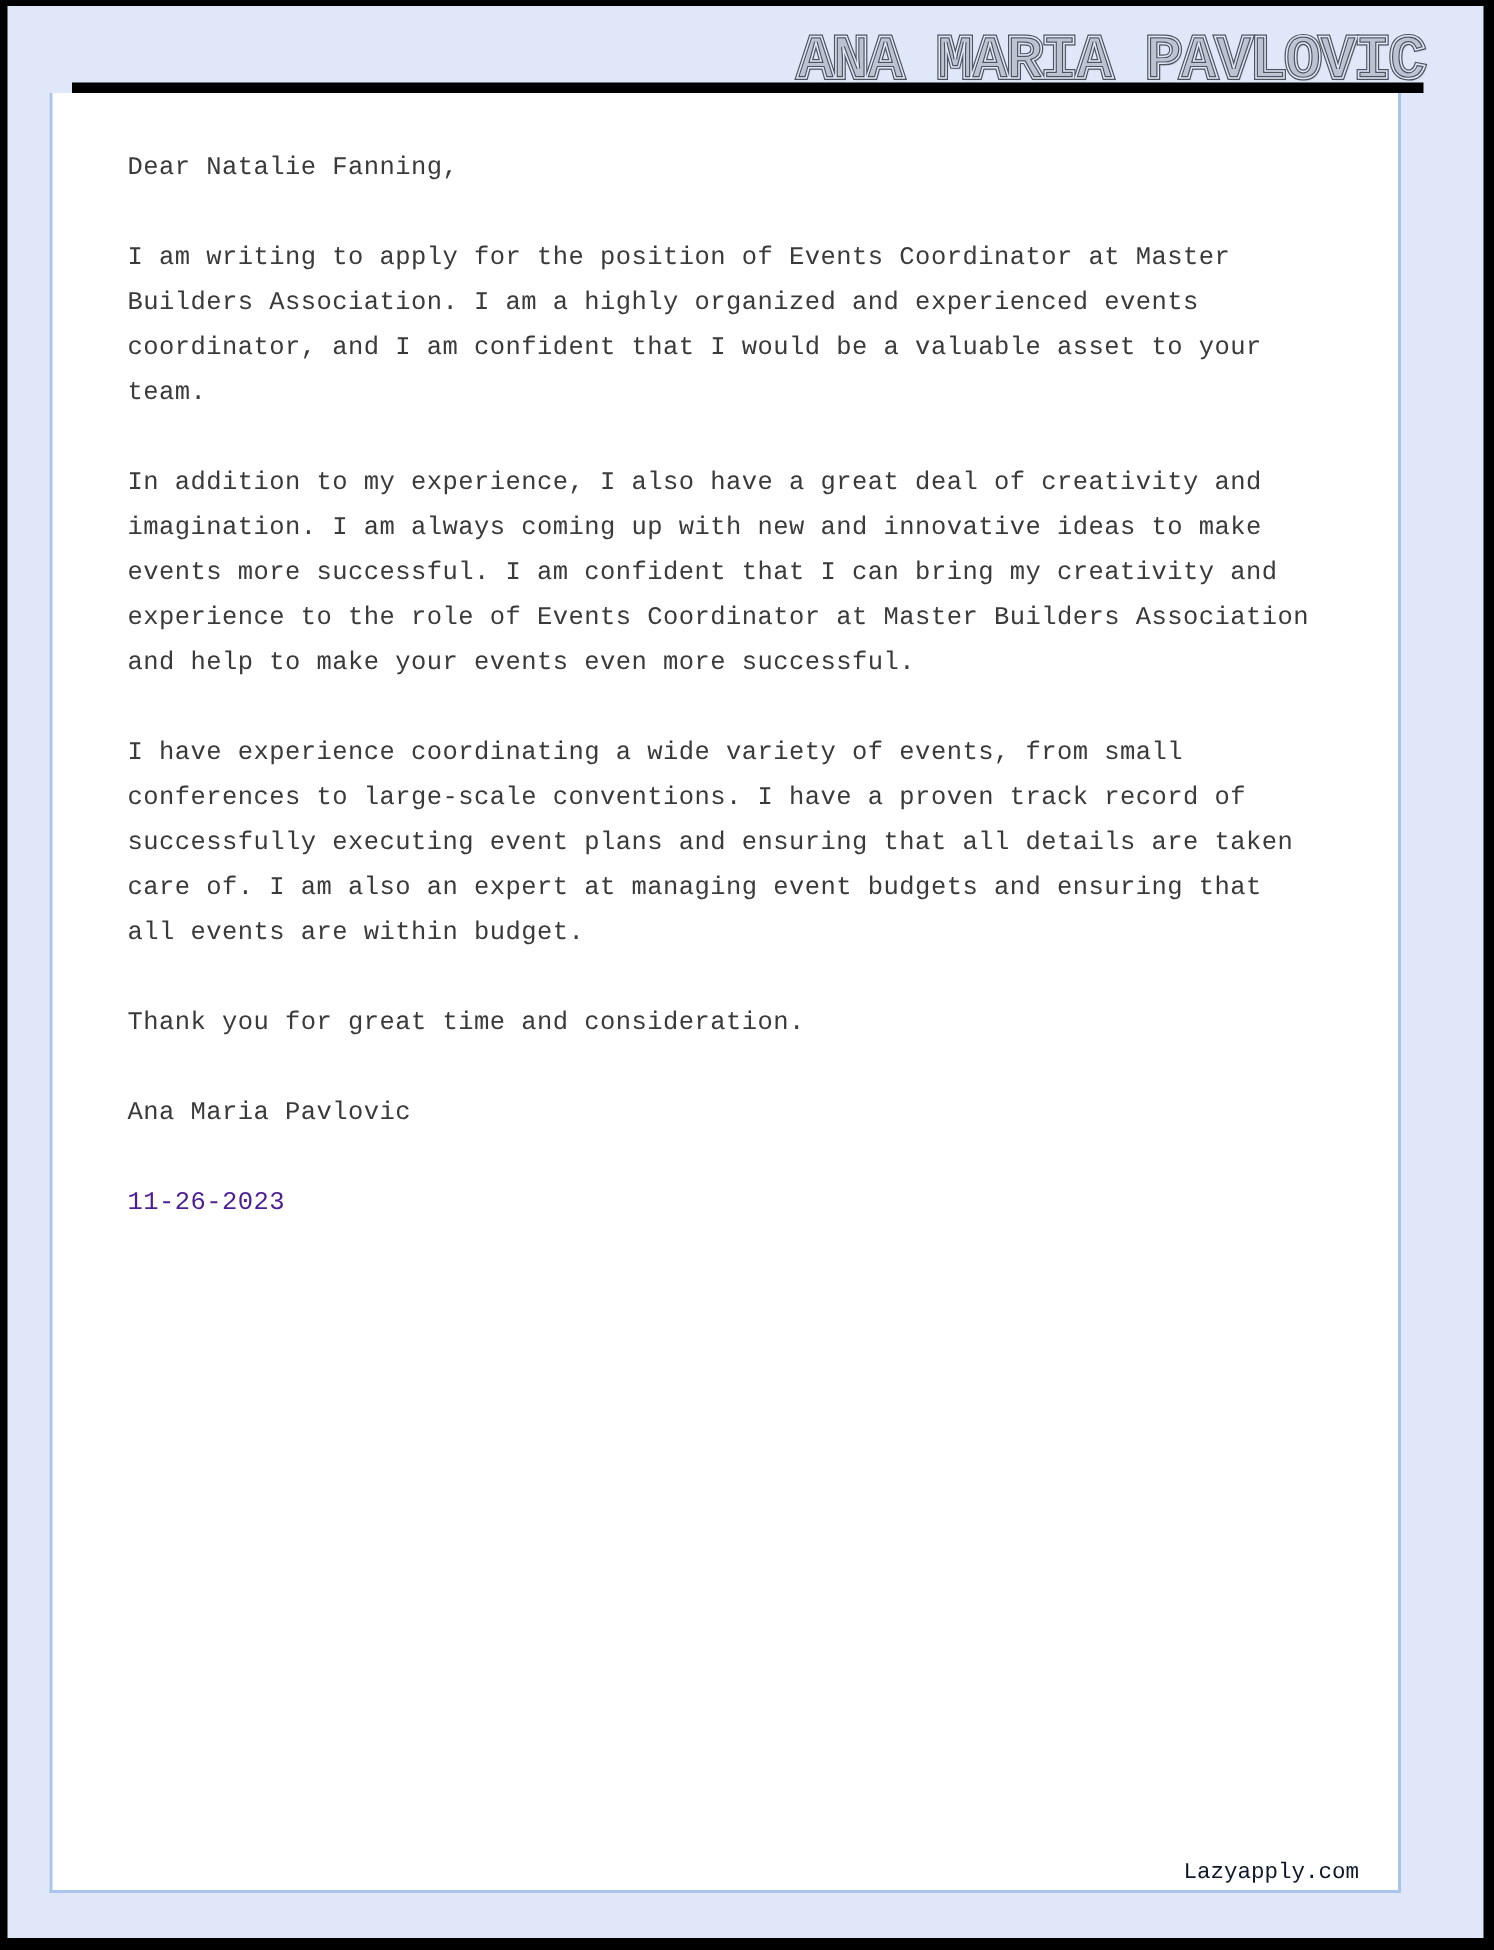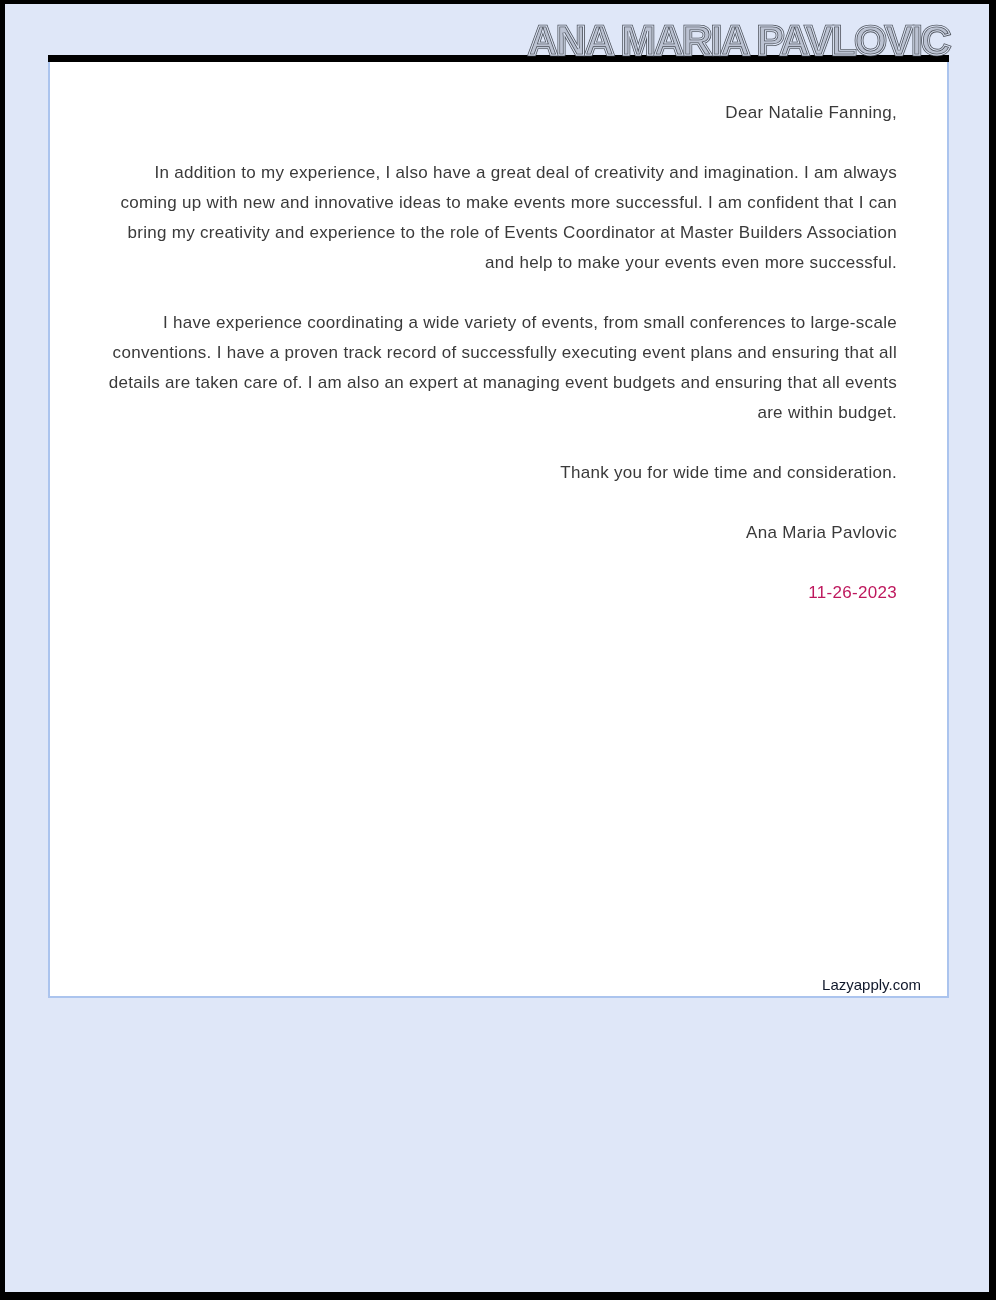--- a/index.html
+++ b/index.html
@@ -2,7 +2,7 @@
 <html><head>
 <meta charset="utf-8">
 <style>
-  * { box-sizing: border-box; }
+  * { box-sizing: border-box; font-family: Liberation Mono, monospace; }
   html, body { margin: 0; padding: 0; }
   body {
     width: 996px;

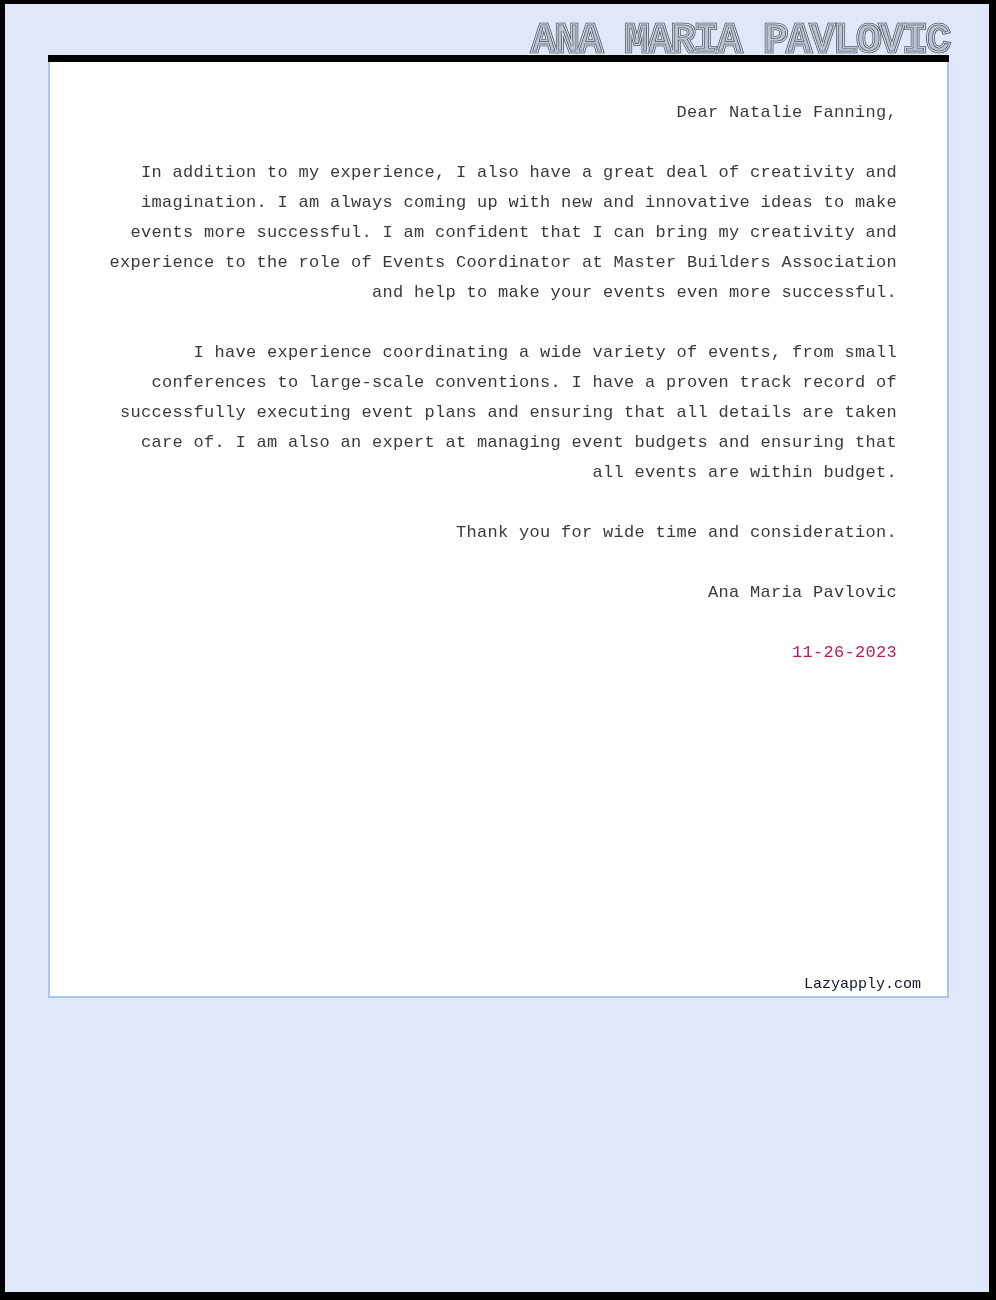--- a/index.html
+++ b/index.html
@@ -61,9 +61,9 @@
   
   .page {
     position: relative;
-    margin-left: 43px;
+    margin-left: 28px;
     width: 901px;
-    height: 936px;
+    height: 1200px;
     background: #ffffff;
     border: 2px solid #abc4ee;
     border-top: none;
@@ -72,7 +72,6 @@
     font-size: 17px;
     line-height: 30px;
     letter-spacing: 0.3px;
-    text-align: right;
   }
   .page p { margin: 0 0 30px 0; }
   .signature-name { margin-bottom: 10px; }

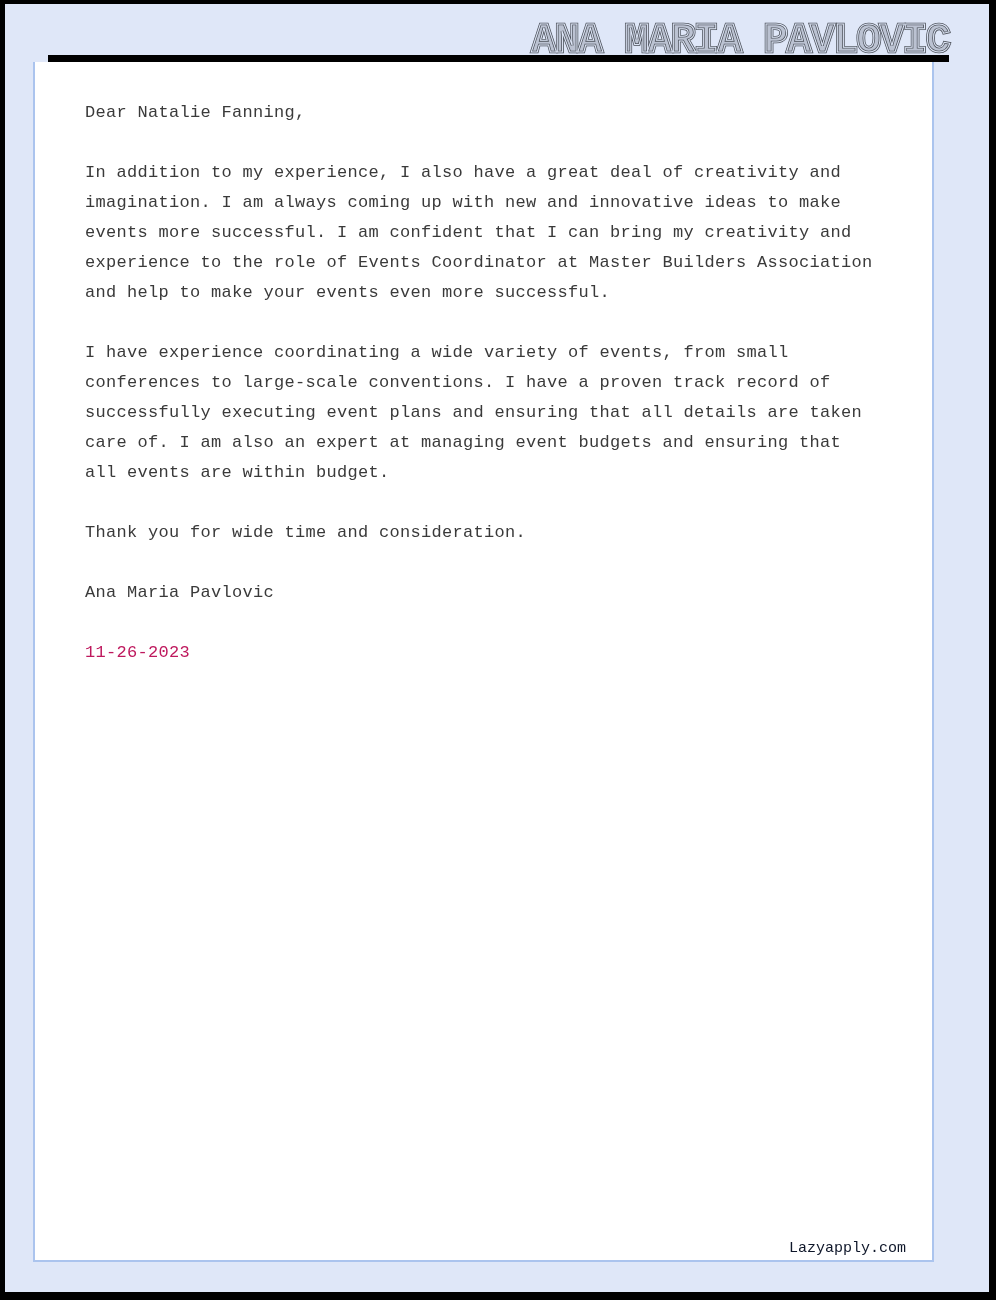--- a/index.html
+++ b/index.html
@@ -105,6 +105,7 @@
 
     <p>Dear Natalie Fanning,</p>
 
+    <p>I am writing to apply for the position of Events Coordinator at Master Builders Association. I am a highly organized and experienced events coordinator, and I am confident that I would be a valuable asset to your team.</p>
 
     <p>In addition to my experience, I also have a great deal of creativity and imagination. I am always coming up with new and innovative ideas to make events more successful. I am confident that I can bring my creativity and experience to the role of Events Coordinator at Master Builders Association and help to make your events even more successful.</p>
 

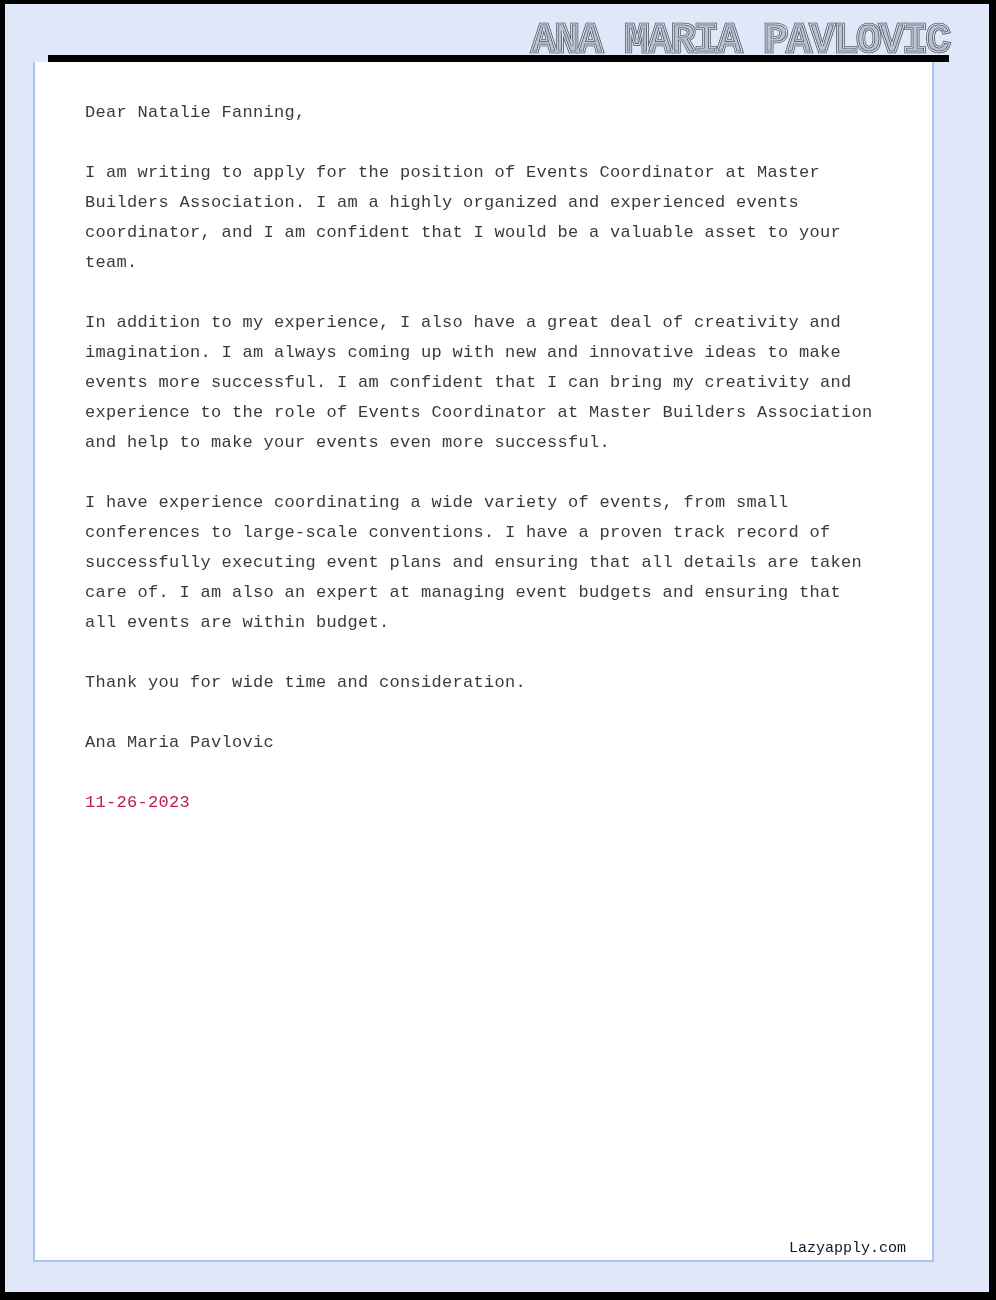--- a/index.html
+++ b/index.html
@@ -112,7 +112,7 @@
     <p>I have experience coordinating a wide variety of events, from small conferences to large-scale conventions. I have a proven track record of successfully executing event plans and ensuring that all details are taken care of. I am also an expert at managing event budgets and ensuring that all events are within budget.</p>
 
 
-    <p>Thank you for wide time and consideration.</p>
+    <p>Thank you for great time and consideration.</p>
 
 
     <p class="signature-name">Ana Maria Pavlovic</p>

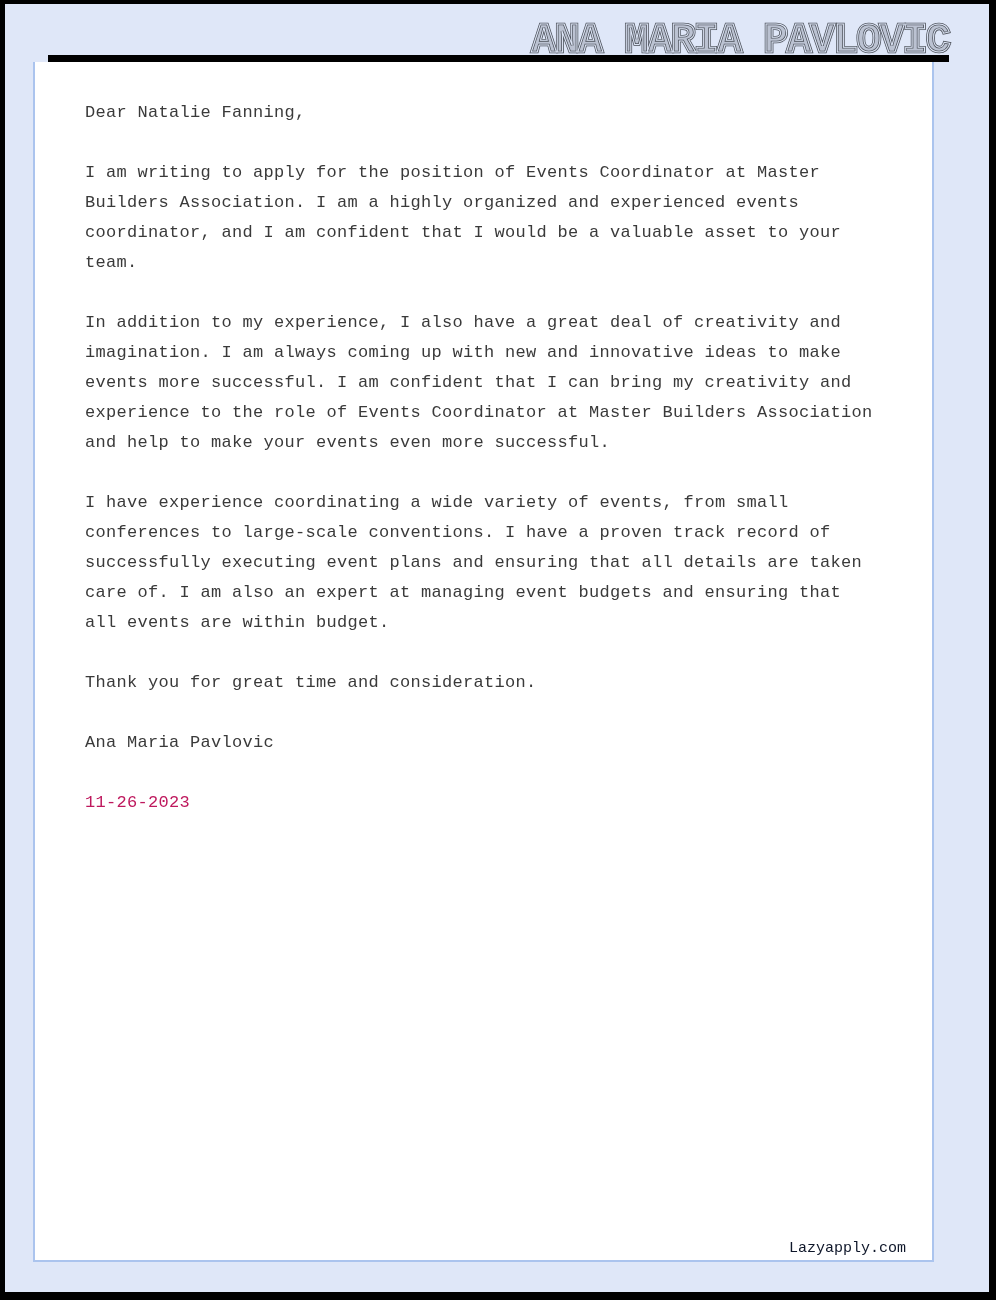--- a/index.html
+++ b/index.html
@@ -76,7 +76,7 @@
   .page p { margin: 0 0 30px 0; }
   .signature-name { margin-bottom: 10px; }
   .date {
-    color: #be185d;
+    color: #4c1d95;
     margin-bottom: 0;
     cursor: pointer;
   }

